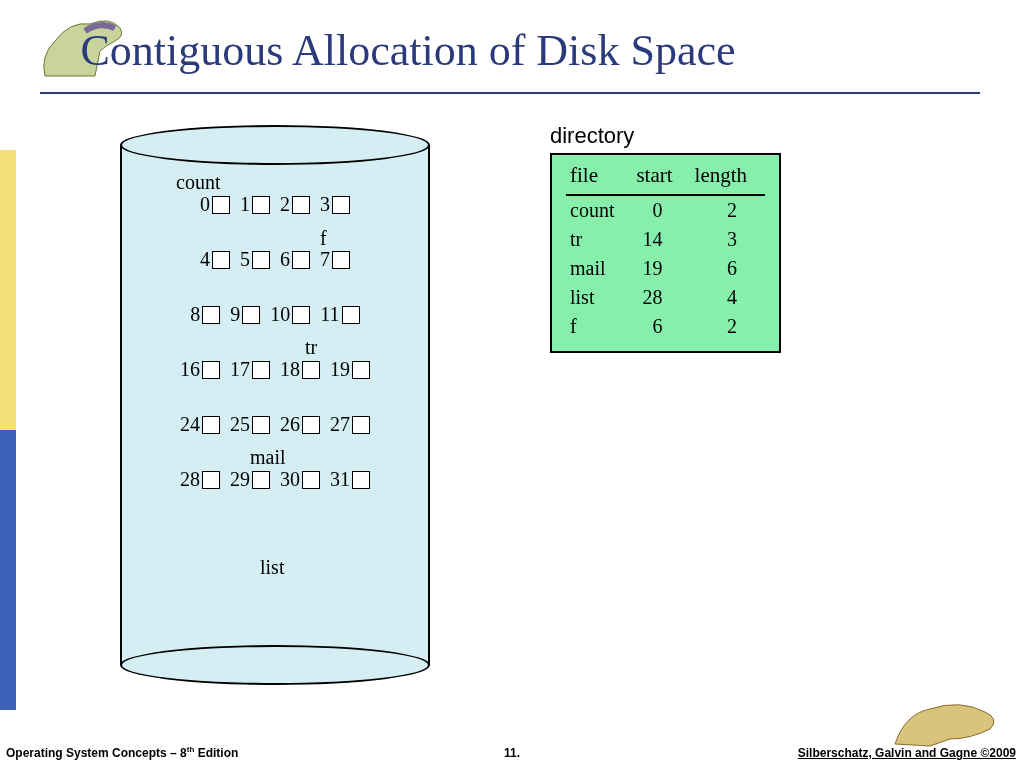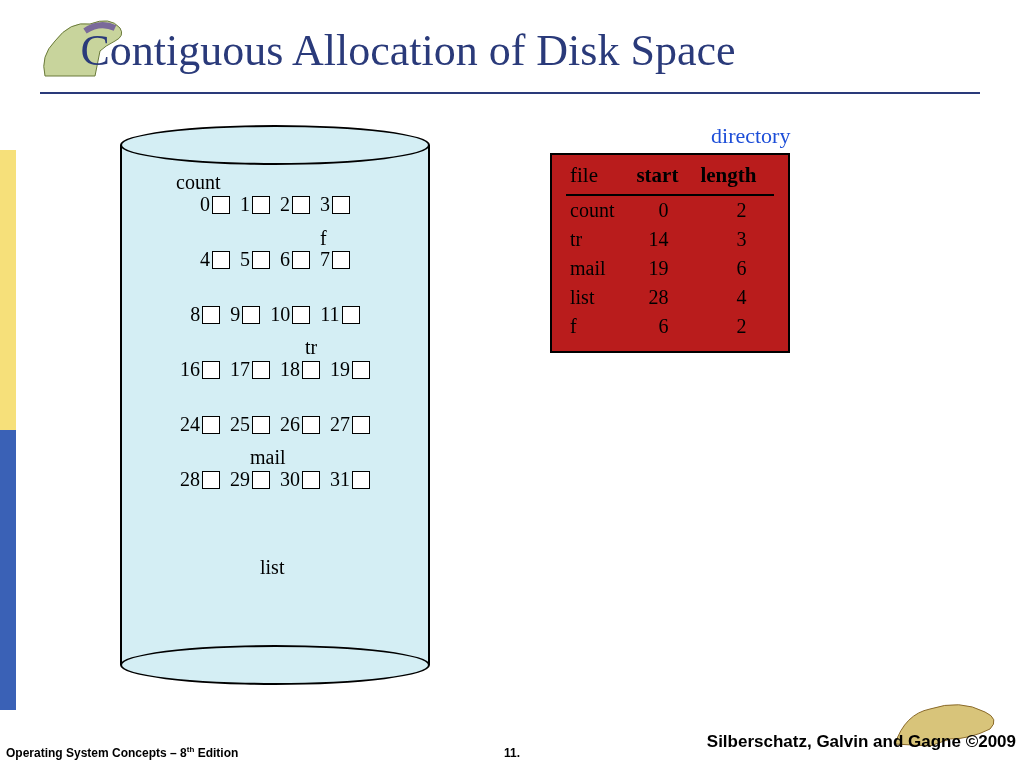--- a/index.html
+++ b/index.html
@@ -135,10 +135,10 @@
     top: -2px;
   }
   .dir-title {
-    font-family: Liberation Serif, serif;
+    font-family: Liberation Sans, sans-serif;
     font-size: 22px;
-    color: #1d4ed8;
-    text-align: right;
+    color: #000000;
+    text-align: left;
     margin-bottom: 4px;
   }
   .dir-table {

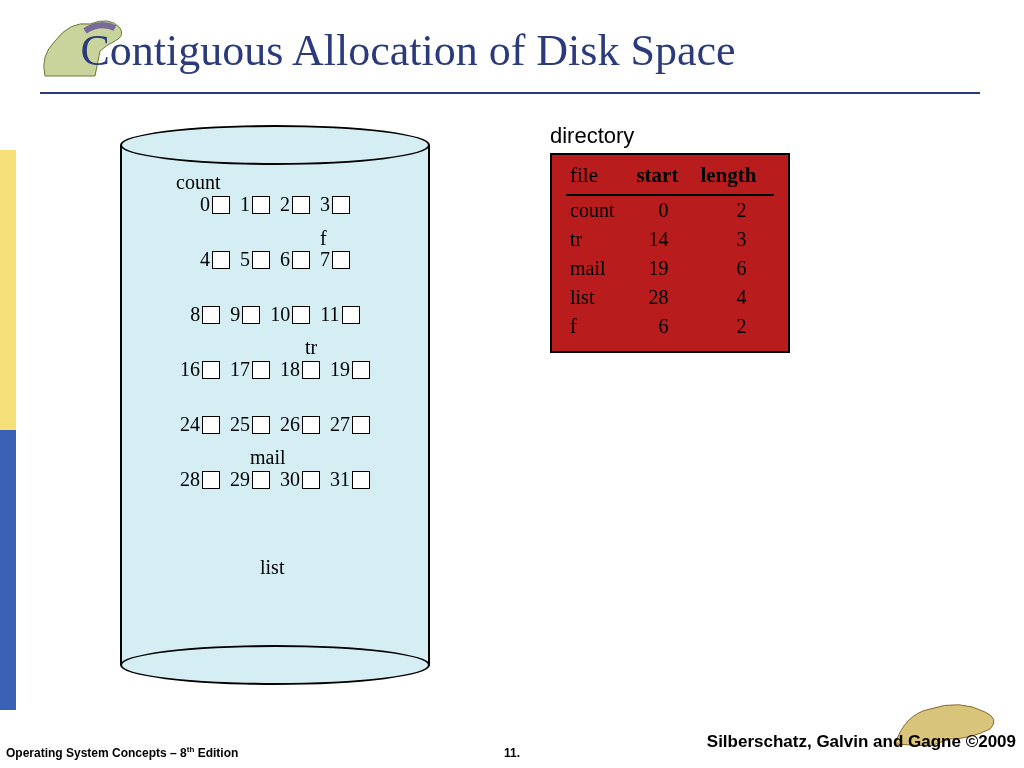--- a/index.html
+++ b/index.html
@@ -144,7 +144,7 @@
   .dir-table {
     border: 2px solid #000;
     padding: 6px 14px 10px 14px;
-    background: #b91c1c;
+    background: #86efac;
   }
   table { border-collapse: collapse; }
   th {

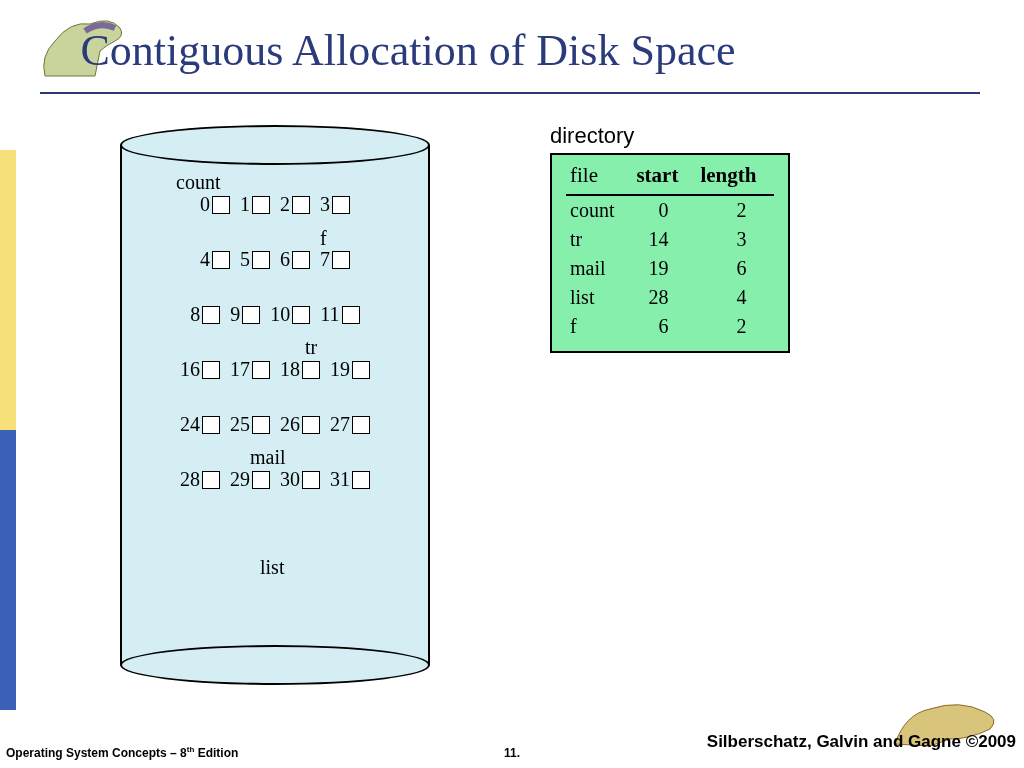--- a/index.html
+++ b/index.html
@@ -155,7 +155,7 @@
     padding: 2px 18px 6px 4px;
     border-bottom: 2px solid #000;
   }
-  th:nth-child(2), th:nth-child(3) { text-align: right; font-weight: bold; }
+  th:nth-child(2), th:nth-child(3) { text-align: right; }
   td {
     font-family: "Times New Roman", serif;
     font-size: 20px;

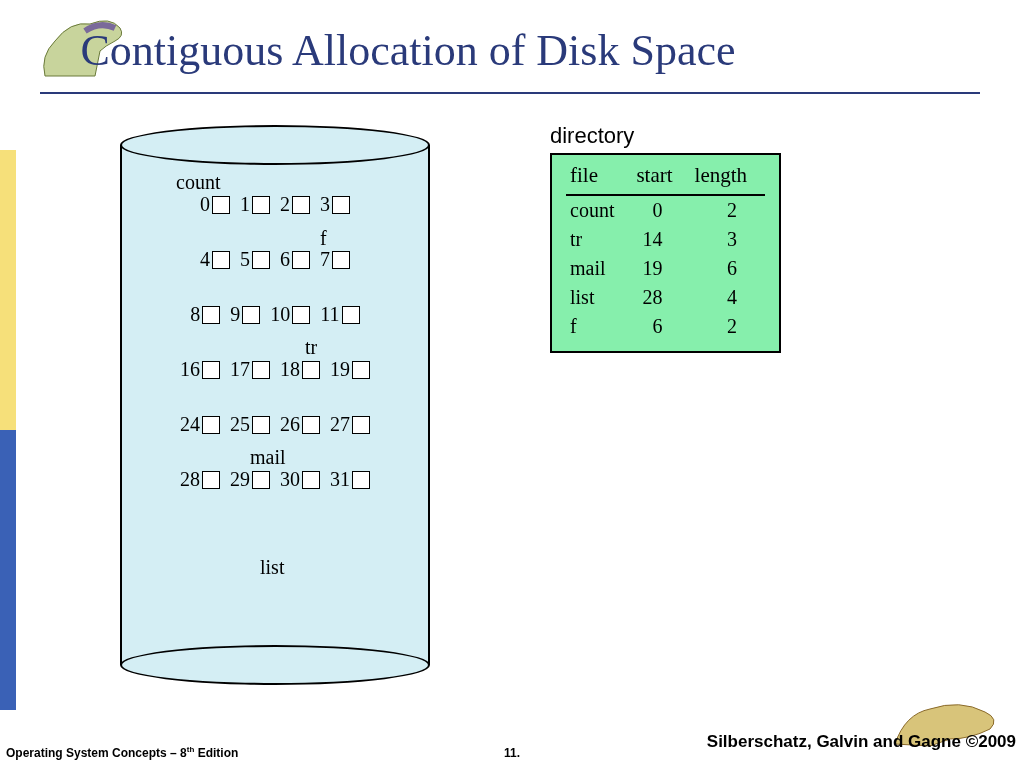--- a/index.html
+++ b/index.html
@@ -54,7 +54,7 @@
   .footer .left { position: absolute; left: 6px; bottom: 0; }
   .footer .left sup { font-size: 8px; }
   .footer .center { width: 100%; text-align: center; margin-top: 27px; }
-  .footer .right { position: absolute; right: 8px; bottom: 8px; font-size: 17px; }
+  .footer .right { position: absolute; right: 8px; bottom: 0; font-size: 12px; text-decoration: underline; }
 
   
   .figure {

